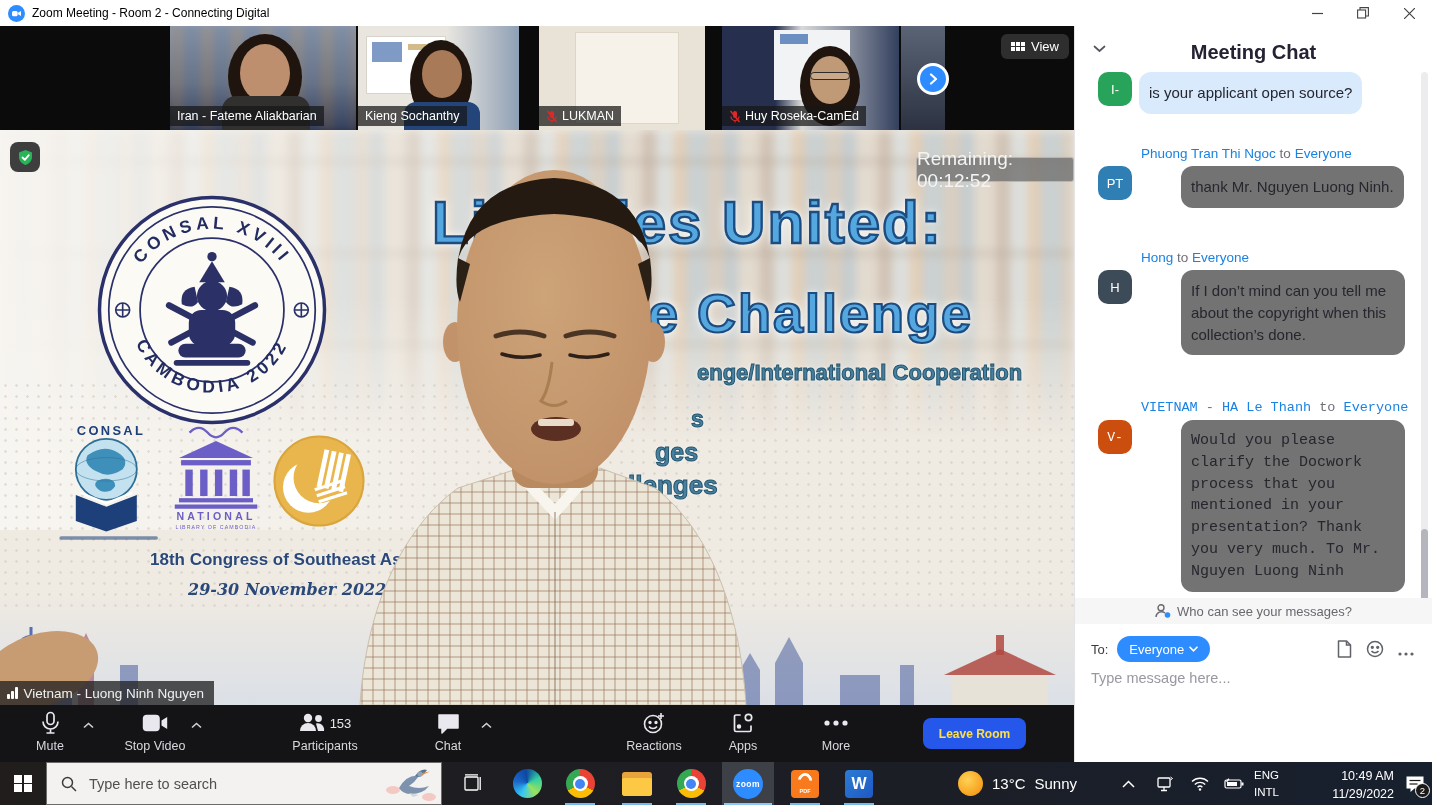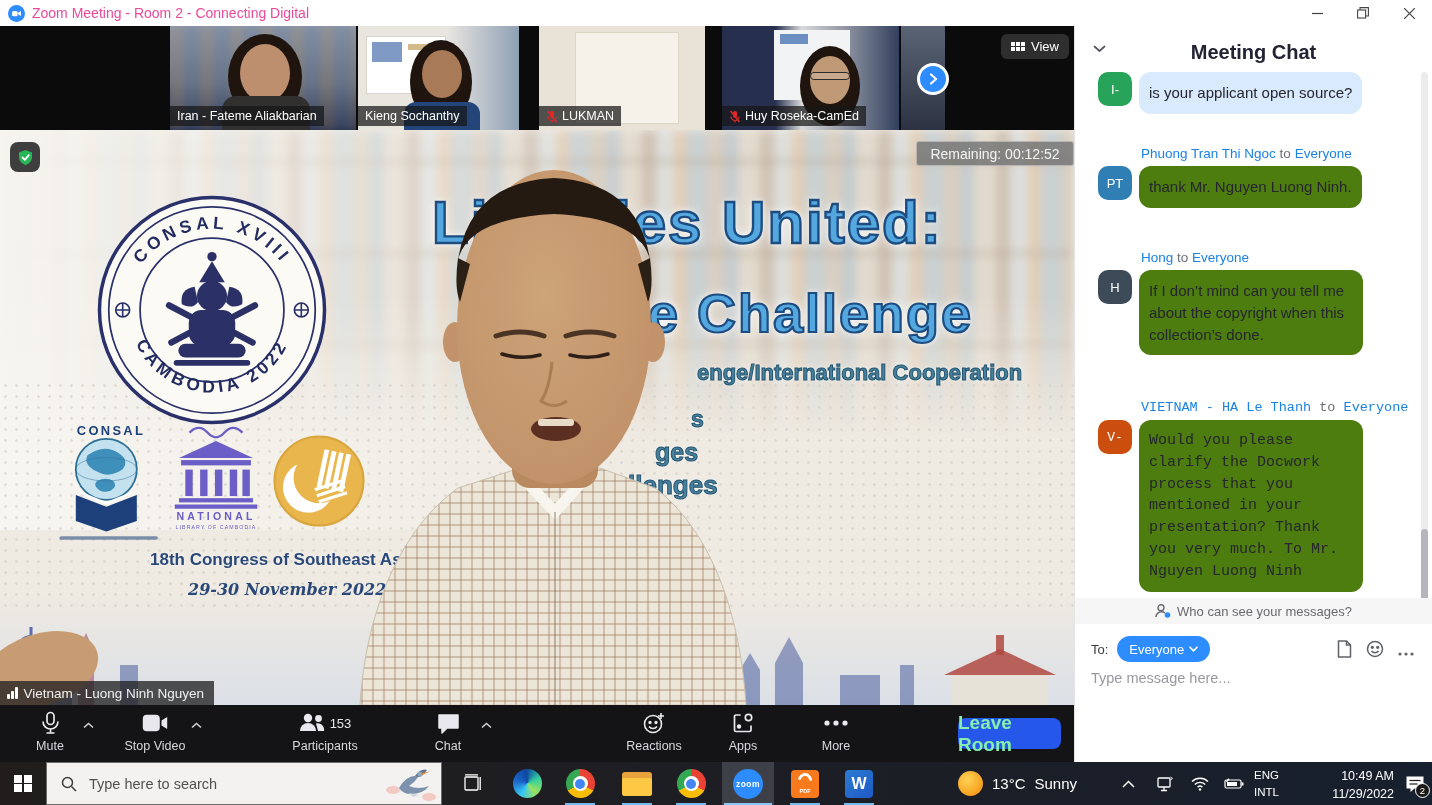--- a/index.html
+++ b/index.html
@@ -10,7 +10,7 @@
   .titlebar { position:absolute; left:0; top:0; width:1432px; height:26px; background:#fff; display:flex; align-items:center; padding-left:8px; gap:7px; }
   .zoom-logo { width:17px; height:17px; border-radius:50%; background:#2d8cff; display:flex; align-items:center; justify-content:center; }
   .zoom-logo svg { width:9px; height:9px; }
-  .titlebar-title { font-size:14px; color:#ec4899; }
+  .titlebar-title { font-size:12px; color:#000000; }
   .win-controls { position:absolute; right:0; top:0; display:flex; }
   .win-btn { width:46px; height:26px; display:flex; align-items:center; justify-content:center; }
   .win-btn svg { stroke:#444; }

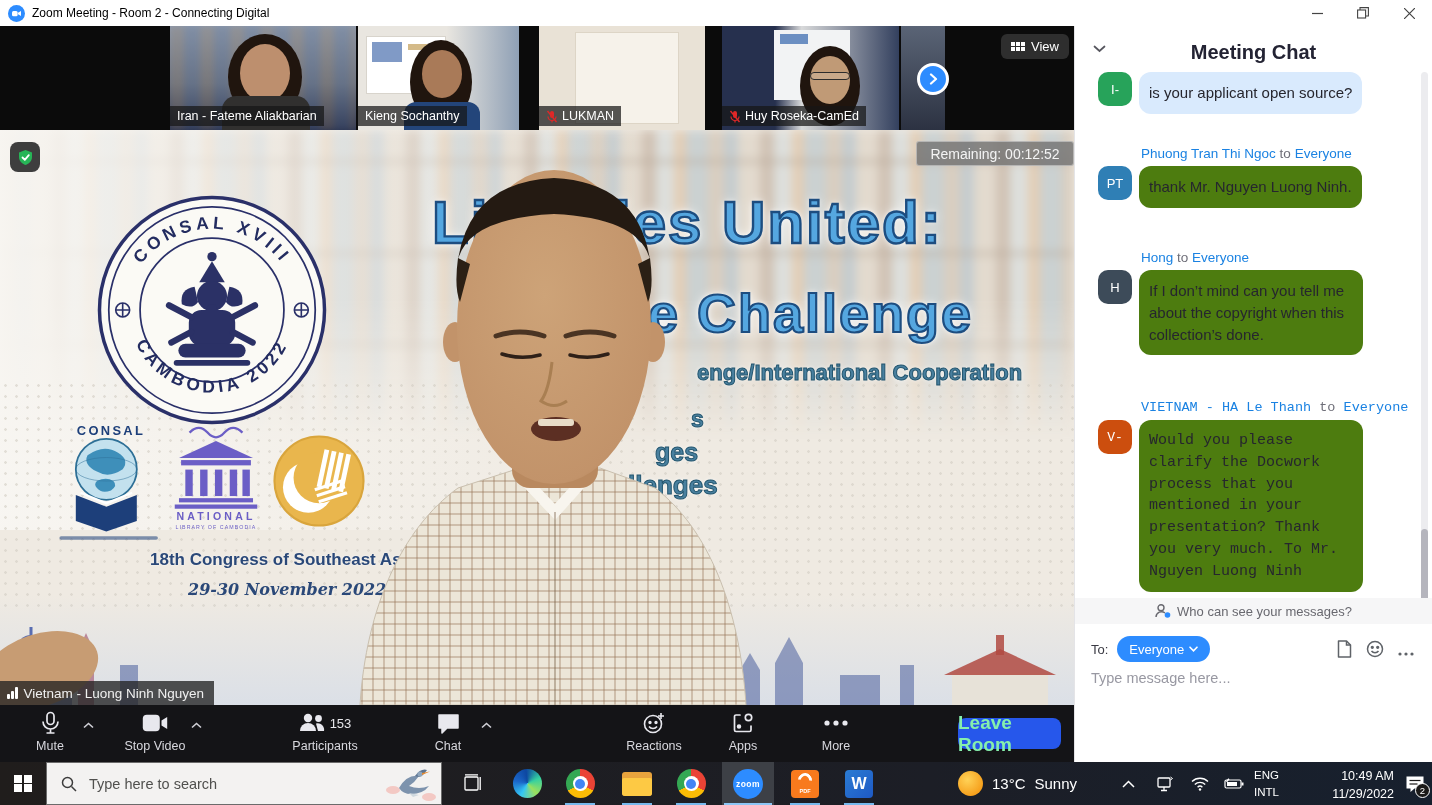--- a/index.html
+++ b/index.html
@@ -62,7 +62,7 @@
   .person-svg { position:absolute; left:0; top:0; z-index:3; }
 
   .shield-badge { position:absolute; left:10px; top:12px; width:30px; height:30px; border-radius:8px; background:#3e3e3e; display:flex; align-items:center; justify-content:center; z-index:4; }
-  .timer { position:absolute; left:916px; top:11px; width:158px; height:25px; background:rgba(112,112,112,.8); border:1px solid rgba(255,255,255,.4); border-radius:3px; color:#f4f4f4; font-size:14px; display:flex; align-items:center; justify-content:center; z-index:4; }
+  .timer { position:absolute; left:916px; top:27px; width:158px; height:25px; background:rgba(112,112,112,.8); border:1px solid rgba(255,255,255,.4); border-radius:3px; color:#f4f4f4; font-size:19px; display:flex; align-items:center; justify-content:center; z-index:4; }
   .nametag { position:absolute; left:0; top:551px; height:24px; background:rgba(34,34,34,.78); color:#f0f0f0; font-size:13.5px; display:flex; align-items:center; gap:6px; padding:0 10px 0 7px; z-index:4; }
   .audio-bars { display:flex; align-items:flex-end; gap:1.5px; }
   .audio-bars span { width:2.5px; background:#fff; border-radius:1px; }

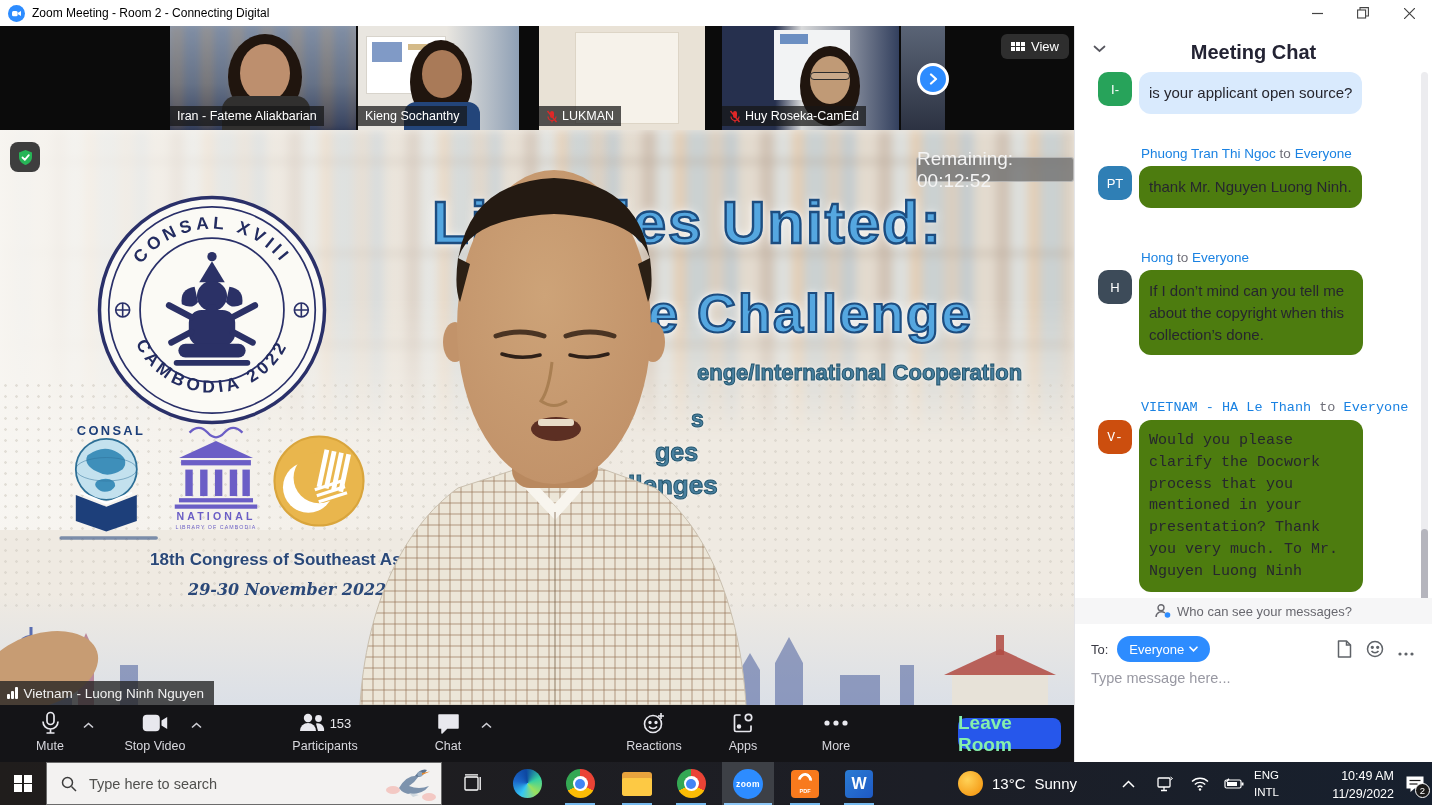--- a/index.html
+++ b/index.html
@@ -89,7 +89,7 @@
   .avatar { width:34px; height:34px; border-radius:10px; color:#fff; font-size:13px; display:flex; align-items:center; justify-content:center; flex:none; }
   .av-green { background:#27a35a; } .av-blue { background:#2f7fb5; } .av-slate { background:#3d4b59; } .av-orange { background:#cc4e0e; }
   .bubble { border-radius:12px; padding:10px 10px; font-size:15px; color:#26262e; line-height:1.45; max-width:224px; }
-  .bb-blue { background:#d9eafd; } .bb-gray { background:#4d7c0f; }
+  .bb-blue { background:#d9eafd; } .bb-gray { background:#737373;margin-left:42px; }
   .scroll-track { position:absolute; right:4px; top:46px; height:528px; width:7px; border-radius:4px; background:#ececef; }
   .scroll-thumb { position:absolute; right:4px; top:503px; height:72px; width:7px; border-radius:4px; background:#b5b5bd; }
   .privacy-bar { position:absolute; left:0; top:572px; width:100%; height:26px; background:#f6f6f7; display:flex; align-items:center; justify-content:center; gap:6px; font-size:13px; color:#68686f; }

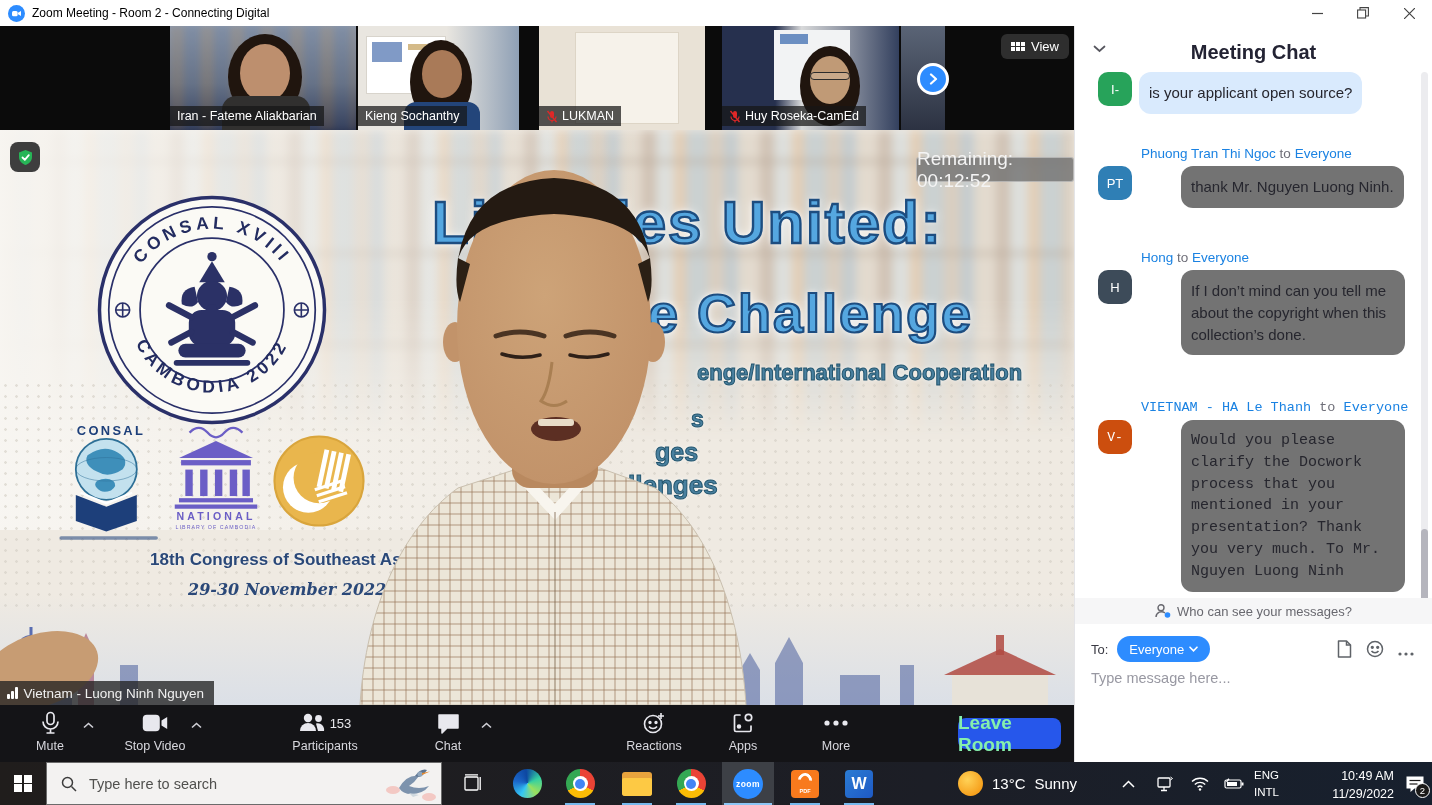--- a/index.html
+++ b/index.html
@@ -75,7 +75,7 @@
   .share-ic { width:25px; height:25px; border-radius:6px; background:#23c152; display:flex; align-items:center; justify-content:center; }
   .share-label { color:#2bd467 !important; }
   .tb-count { font-size:13px; color:#e6e6ea; margin-left:5px; }
-  .leave-btn { position:absolute; left:958px; top:13px; width:103px; height:31px; border-radius:8px; background:#2657eb; color:#86efac; font-weight:bold; font-size:19px; display:flex; align-items:center; justify-content:center; }
+  .leave-btn { position:absolute; left:923px; top:13px; width:103px; height:31px; border-radius:8px; background:#2657eb; color:#fde047; font-weight:bold; font-size:12px; display:flex; align-items:center; justify-content:center; }
 
   
   .chat-panel { position:absolute; left:1074px; top:26px; width:358px; height:736px; background:#fff; border-left:1px solid #e4e4e7; }

